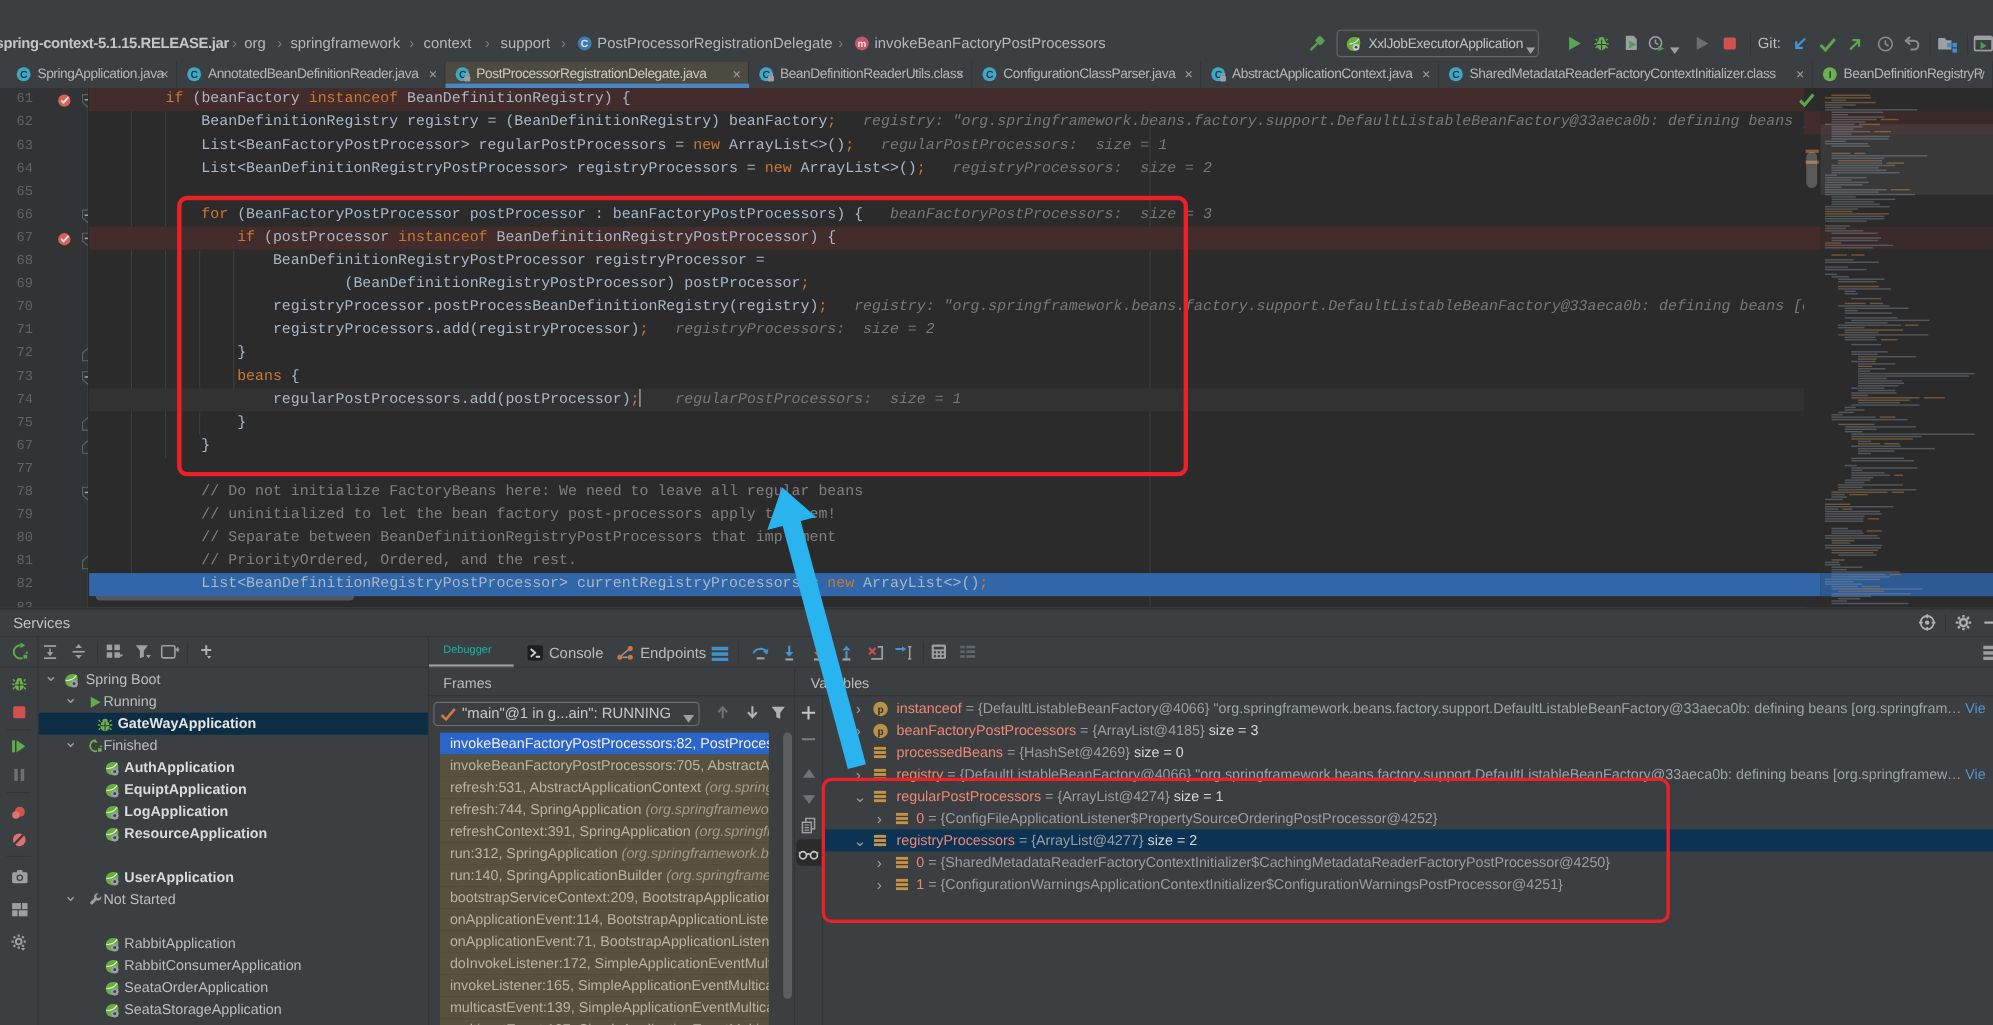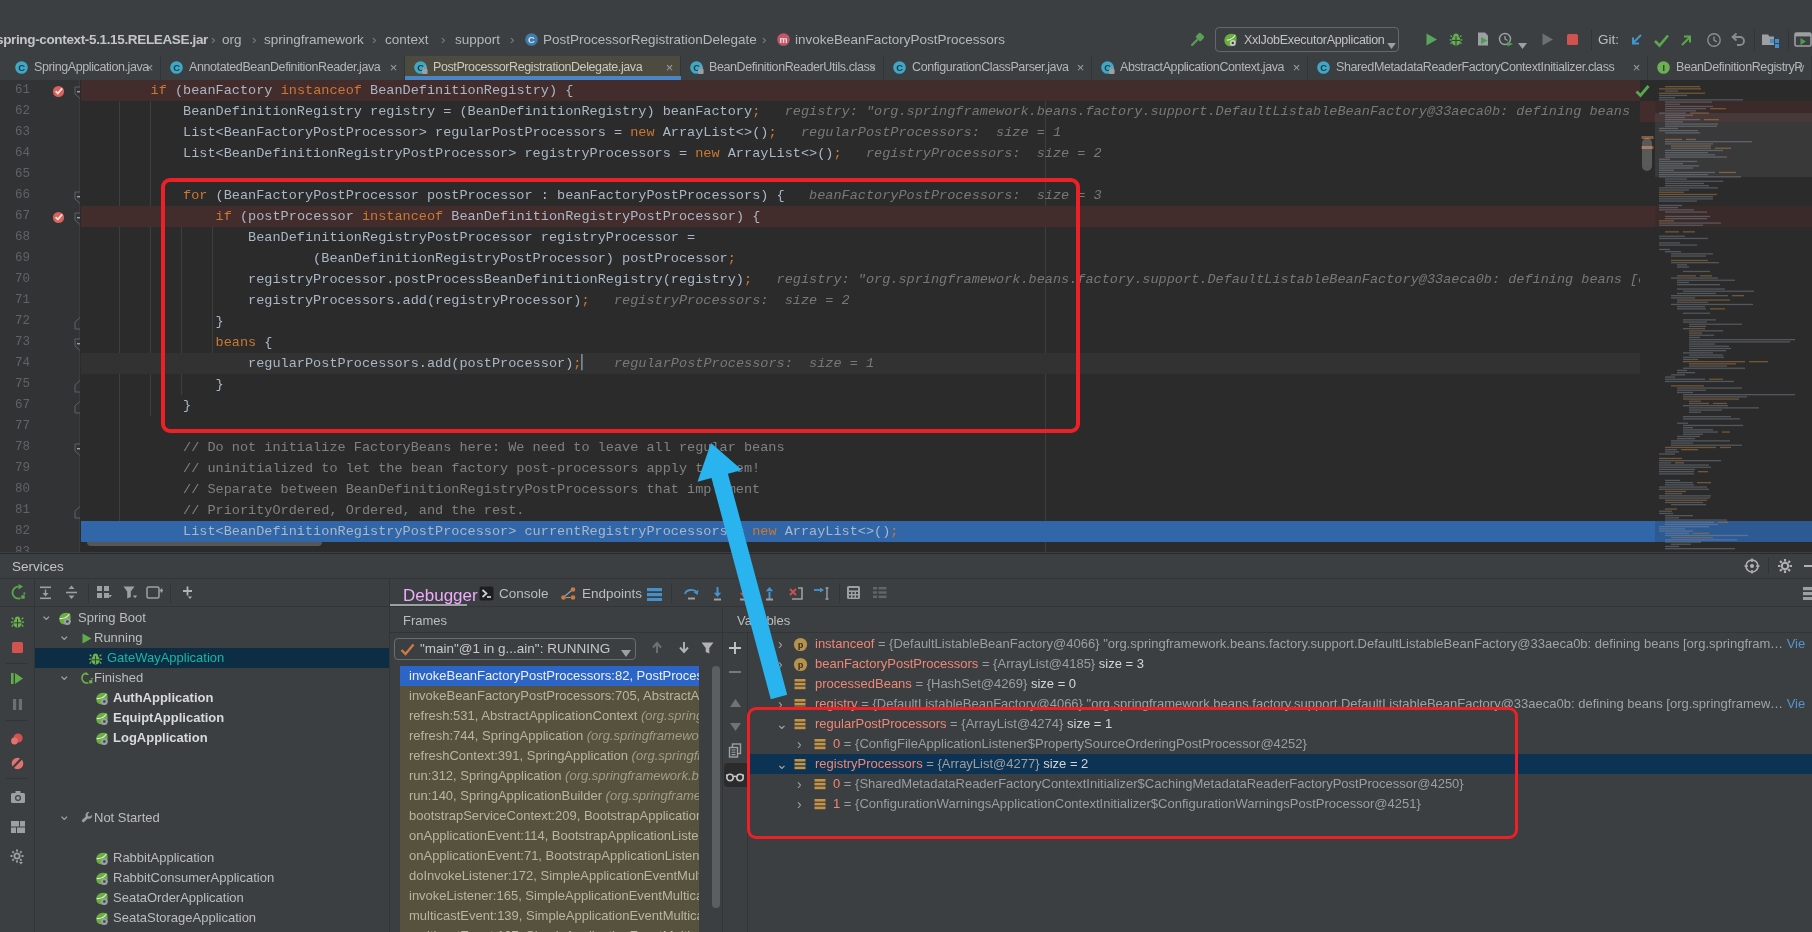--- a/index.html
+++ b/index.html
@@ -631,7 +631,7 @@
           <path d="M10 11.5 l2 2.5 h-4 Z" fill="#afb1b3" transform="rotate(180 10 12.7)"></path>
         </svg></span>
 
-  <span class="abs" style="left:403px;top:32px;color:#f0abfc;font-size:17px">Debugger</span>
+  <span class="abs" style="left:403px;top:32px;color:#14b8a6;font-size:10px">Debugger</span>
   <div class="abs" style="left:390px;top:50px;width:77px;height:2.5px;background:#9da0a2"></div>
   <span class="abs" style="left:479px;top:32px"><svg width="15" height="15" viewBox="0 0 15 15">
           <rect x="0.5" y="0.5" width="14" height="14" rx="2" fill="#1c1e1f"></rect>

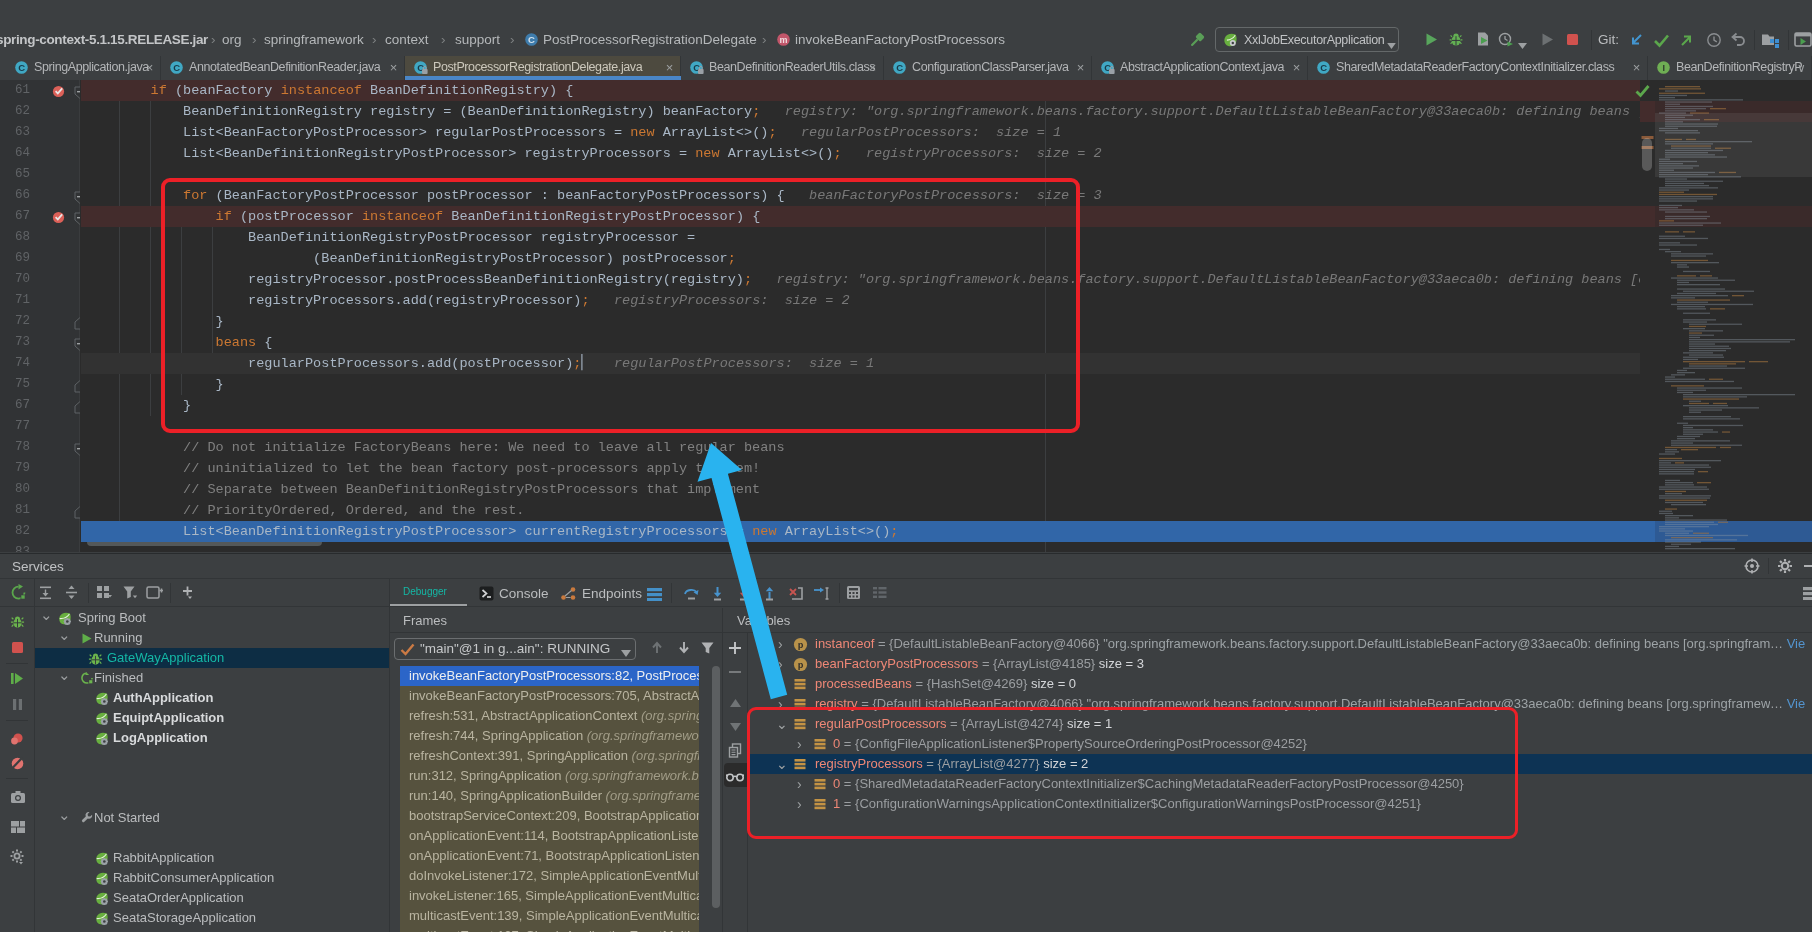--- a/index.html
+++ b/index.html
@@ -840,7 +840,7 @@
             <path d="M8 5.2 V14.4" stroke="#33393b" stroke-width="1"></path>
             <path d="M3.8 9.4 h8.4" stroke="#33393b" stroke-width="1"></path>
           </svg></span>
-        <span class="abs" style="left:72px;font-weight:normal;color:#14b8a6">GateWayApplication</span>
+        <span class="abs" style="left:72px;font-weight:bold;color:#e5e5e5">GateWayApplication</span>
       </div>
 <div class="trow" style="top:115px">
         <span class="chev" style="left:23px">⌄</span>

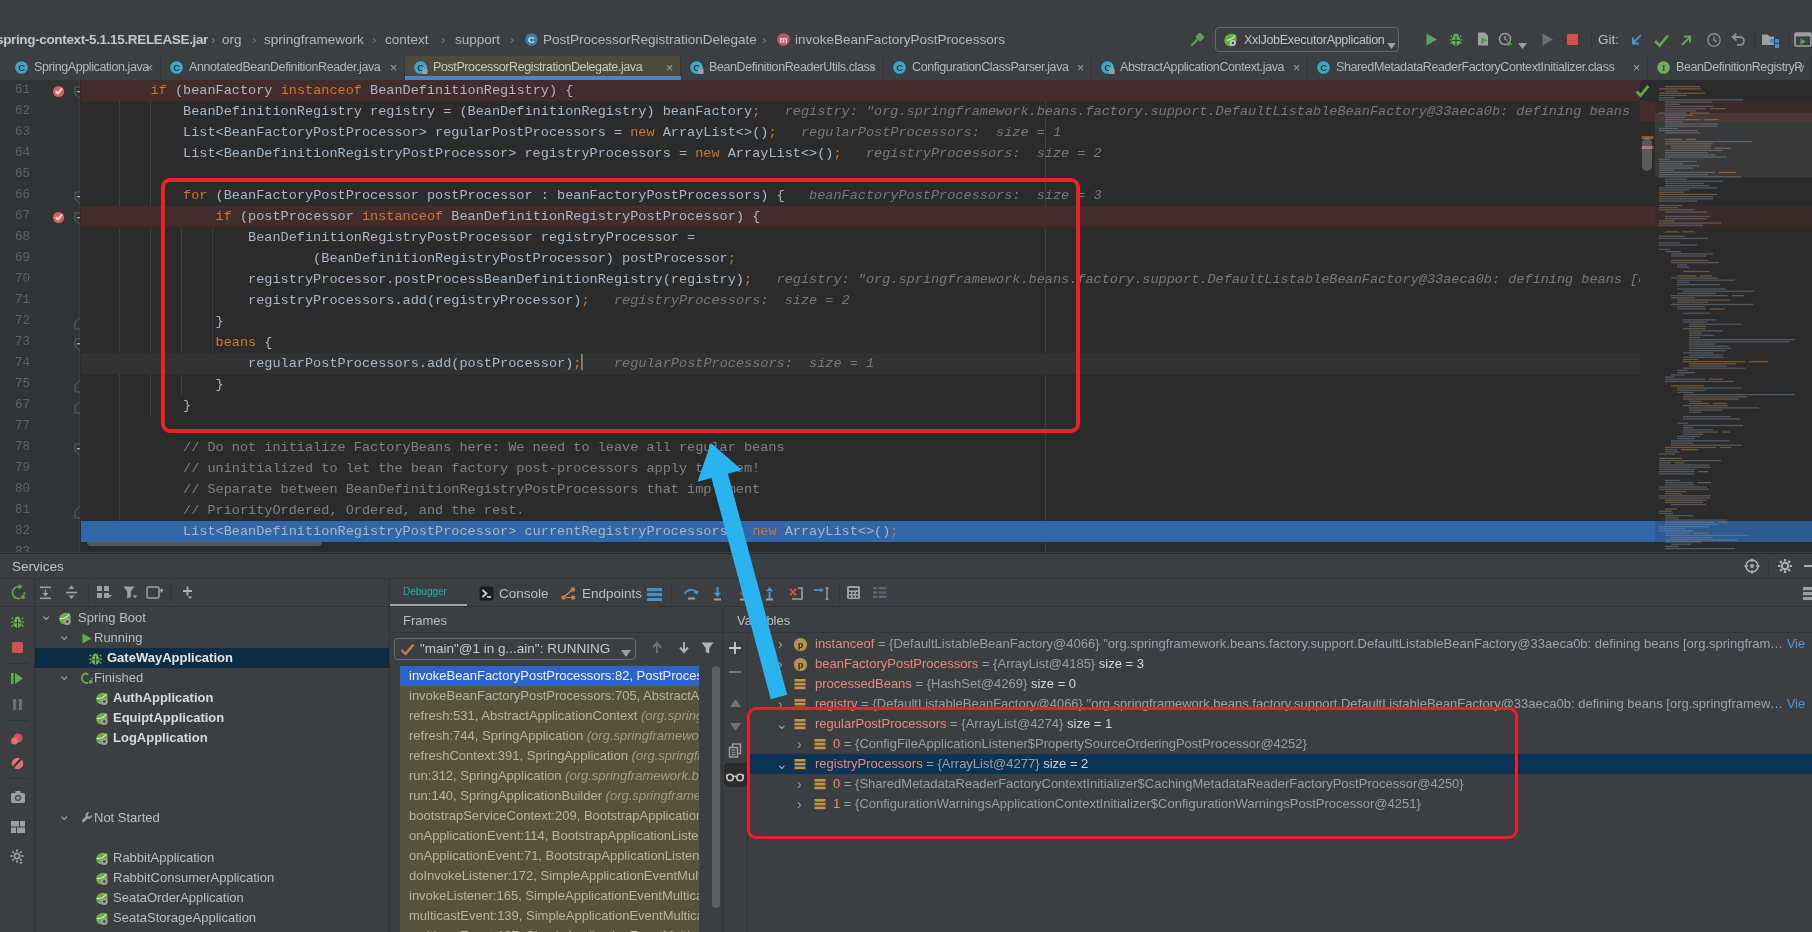--- a/index.html
+++ b/index.html
@@ -882,6 +882,16 @@
           </svg></span>
         <span class="abs" style="left:78px;font-weight:bold;color:#d8dadc">EquiptApplication</span>
       </div>
+<div class="trow" style="top:195px">
+        <span class="abs" style="left:59px;top:3px"><svg width="15" height="15" viewBox="0 0 16 16">
+            <path d="M13.5 2.5 C10 1 4.5 1.5 2.8 6 C1.4 9.8 3.5 13.5 7 14.2 C10.5 14.9 13.6 12.8 14.3 9.5 C14.9 6.7 14.6 4.3 13.5 2.5 Z" fill="#68af3f"></path>
+            <path d="M13.2 3.2 C11.5 5.8 8.5 7.8 4.9 8.1 C4.2 8.2 3.4 8.1 2.9 8 " stroke="#e6f0dd" stroke-width="1.1" fill="none"></path>
+            <circle cx="11" cy="11.2" r="3.6" fill="#9aa0a6"></circle>
+            <circle cx="11" cy="11.2" r="1.4" fill="#3c3f41"></circle>
+            <path d="M11 7.4 v1.2 M11 13.8 v1.2 M7.2 11.2 h1.2 M13.6 11.2 h1.2 M8.3 8.5 l.9.9 M12.8 13 l.9.9 M13.7 8.5 l-.9.9 M9.2 13 l-.9.9" stroke="#9aa0a6" stroke-width="1.1"></path>
+          </svg></span>
+        <span class="abs" style="left:78px;font-weight:bold;color:#d8dadc">ResourceApplication</span>
+      </div>
 <div class="trow" style="top:255px">
         <span class="chev" style="left:23px">⌄</span>
         <span class="abs" style="left:45px;top:3px"><svg width="14" height="14" viewBox="0 0 16 16">

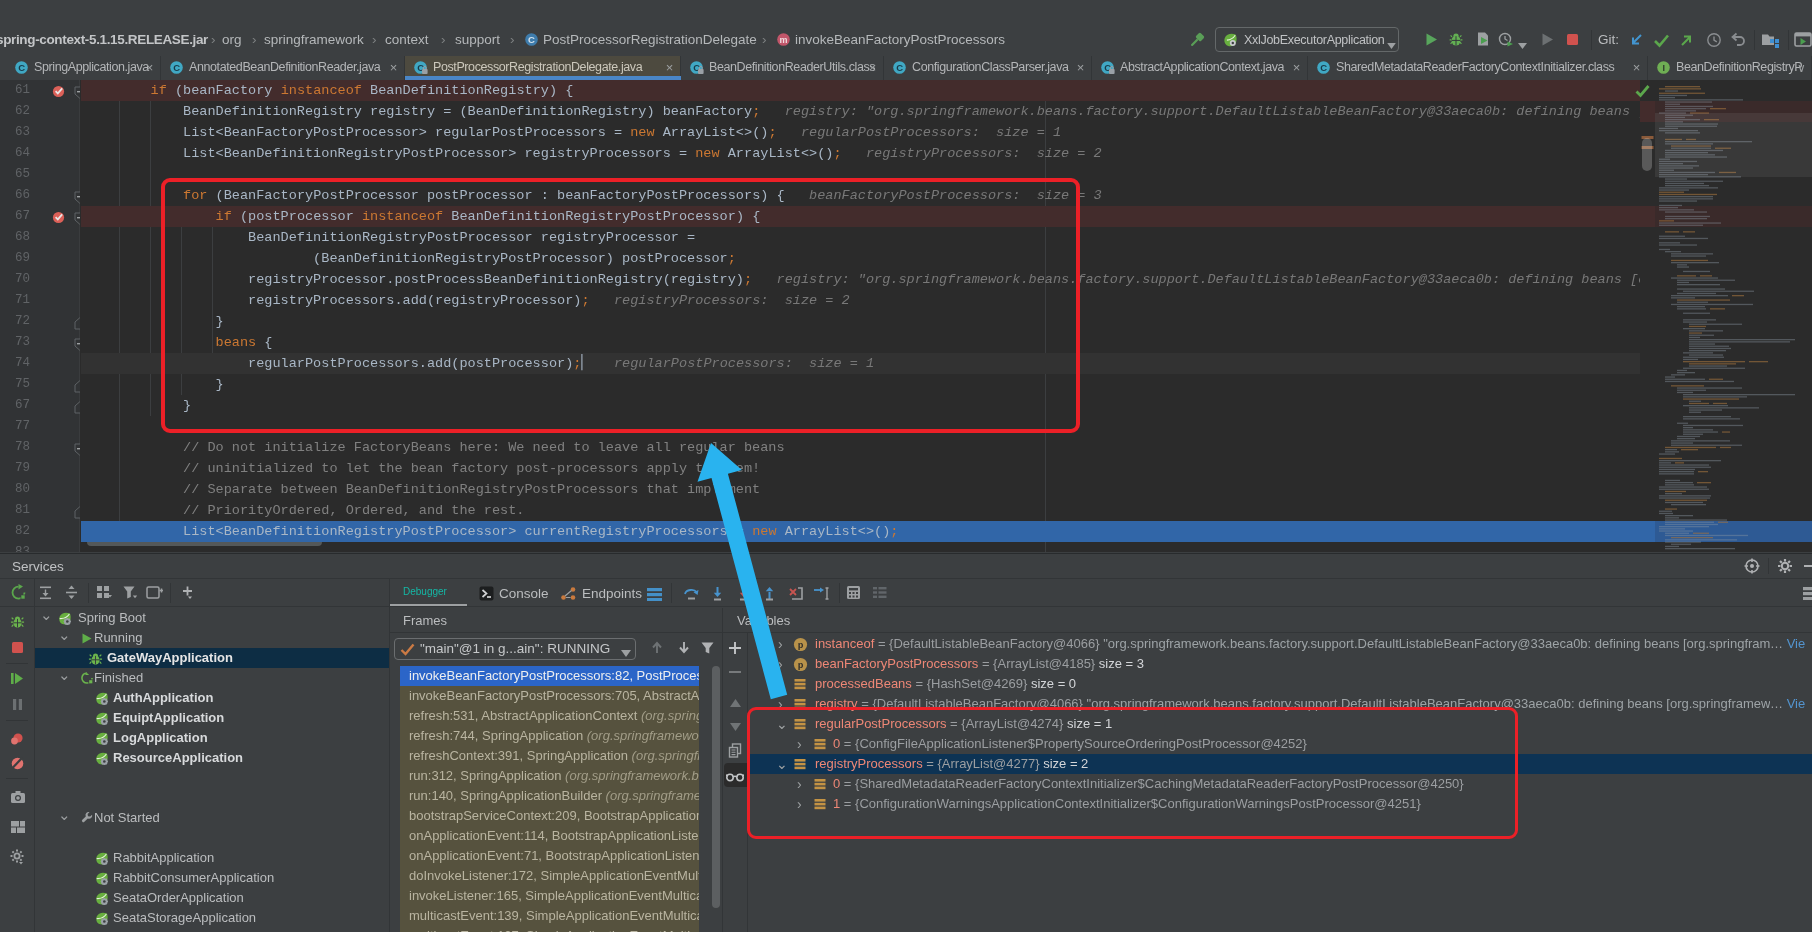--- a/index.html
+++ b/index.html
@@ -892,6 +892,16 @@
           </svg></span>
         <span class="abs" style="left:78px;font-weight:bold;color:#d8dadc">ResourceApplication</span>
       </div>
+<div class="trow" style="top:235px">
+        <span class="abs" style="left:59px;top:3px"><svg width="15" height="15" viewBox="0 0 16 16">
+            <path d="M13.5 2.5 C10 1 4.5 1.5 2.8 6 C1.4 9.8 3.5 13.5 7 14.2 C10.5 14.9 13.6 12.8 14.3 9.5 C14.9 6.7 14.6 4.3 13.5 2.5 Z" fill="#68af3f"></path>
+            <path d="M13.2 3.2 C11.5 5.8 8.5 7.8 4.9 8.1 C4.2 8.2 3.4 8.1 2.9 8 " stroke="#e6f0dd" stroke-width="1.1" fill="none"></path>
+            <circle cx="11" cy="11.2" r="3.6" fill="#9aa0a6"></circle>
+            <circle cx="11" cy="11.2" r="1.4" fill="#3c3f41"></circle>
+            <path d="M11 7.4 v1.2 M11 13.8 v1.2 M7.2 11.2 h1.2 M13.6 11.2 h1.2 M8.3 8.5 l.9.9 M12.8 13 l.9.9 M13.7 8.5 l-.9.9 M9.2 13 l-.9.9" stroke="#9aa0a6" stroke-width="1.1"></path>
+          </svg></span>
+        <span class="abs" style="left:78px;font-weight:bold;color:#d8dadc">UserApplication</span>
+      </div>
 <div class="trow" style="top:255px">
         <span class="chev" style="left:23px">⌄</span>
         <span class="abs" style="left:45px;top:3px"><svg width="14" height="14" viewBox="0 0 16 16">

